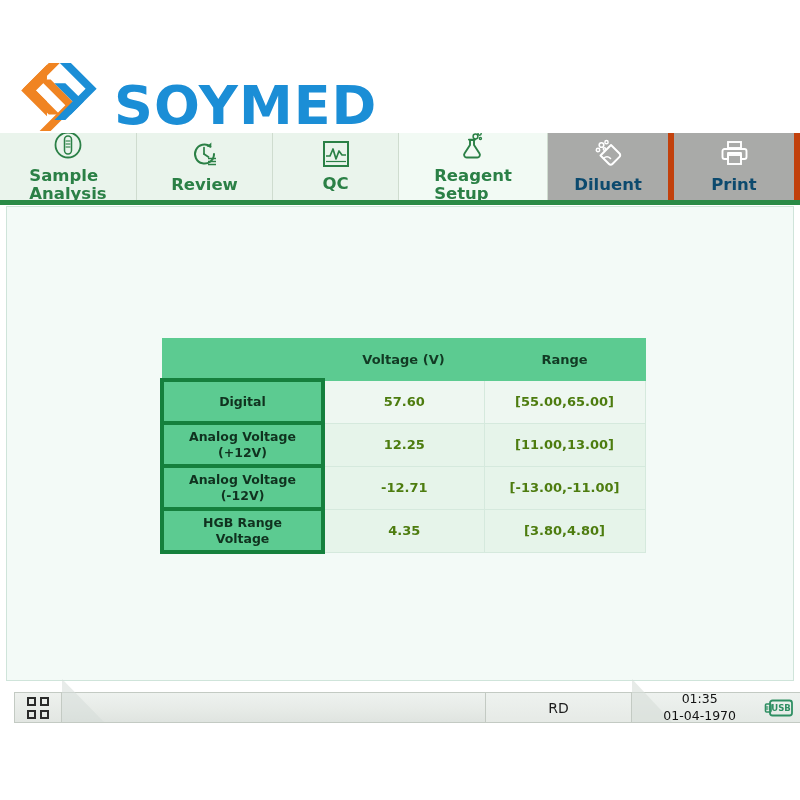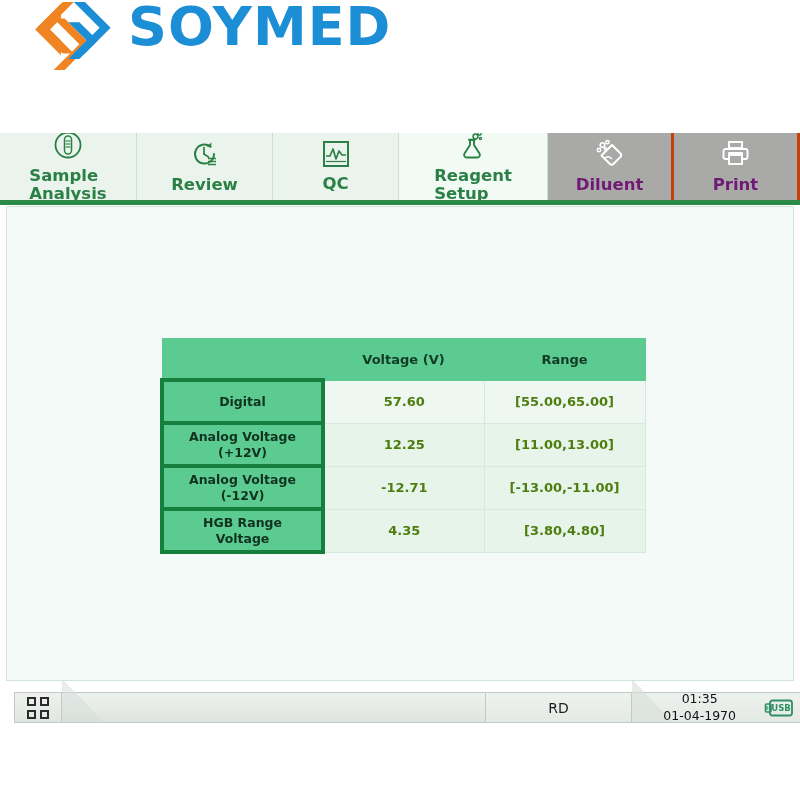--- a/index.html
+++ b/index.html
@@ -27,8 +27,8 @@
     width: 800px; height: 133px;
     background: #ffffff;
     display: flex;
-    align-items: flex-start;
-    padding-left: 26px;
+    align-items: flex-end;
+    padding-left: 12px;
     box-sizing: border-box;
   }
   .logo-mark { width: 92px; height: 72px; flex: 0 0 auto; }

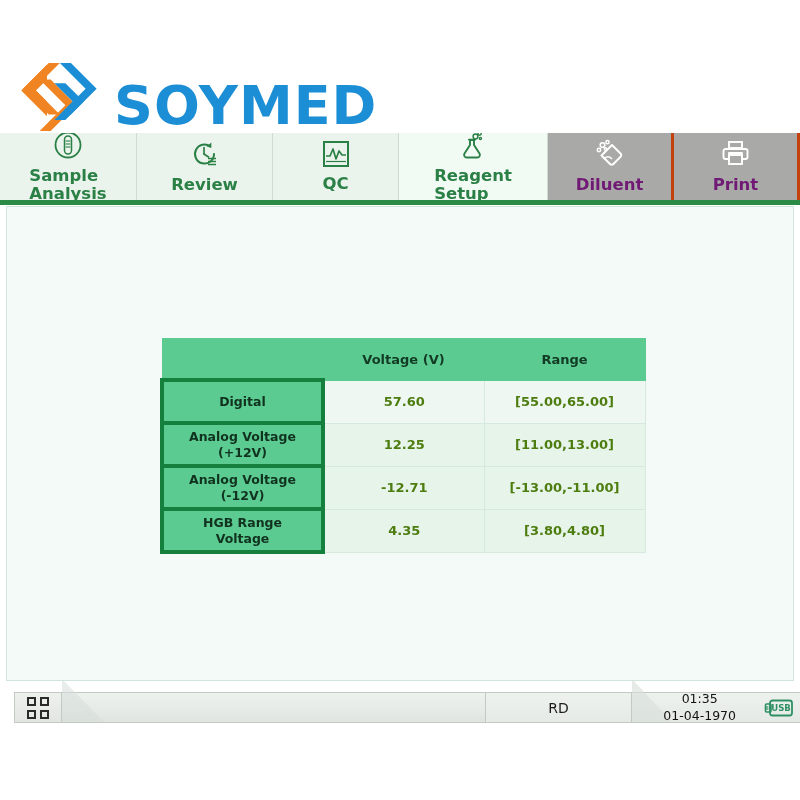--- a/index.html
+++ b/index.html
@@ -74,8 +74,8 @@
   }
   .tab.muted {
     background: #a9aaa8;
-    color: #701a75;
-    border-right: 3px solid #c2410c;
+    color: #0c4a6e;
+    border-right: 6px solid #c2410c;
   }
   .tab .tab-ico { flex: 0 0 auto; display: block; }
   .tab .tab-label { white-space: pre-line; text-align: left; }

